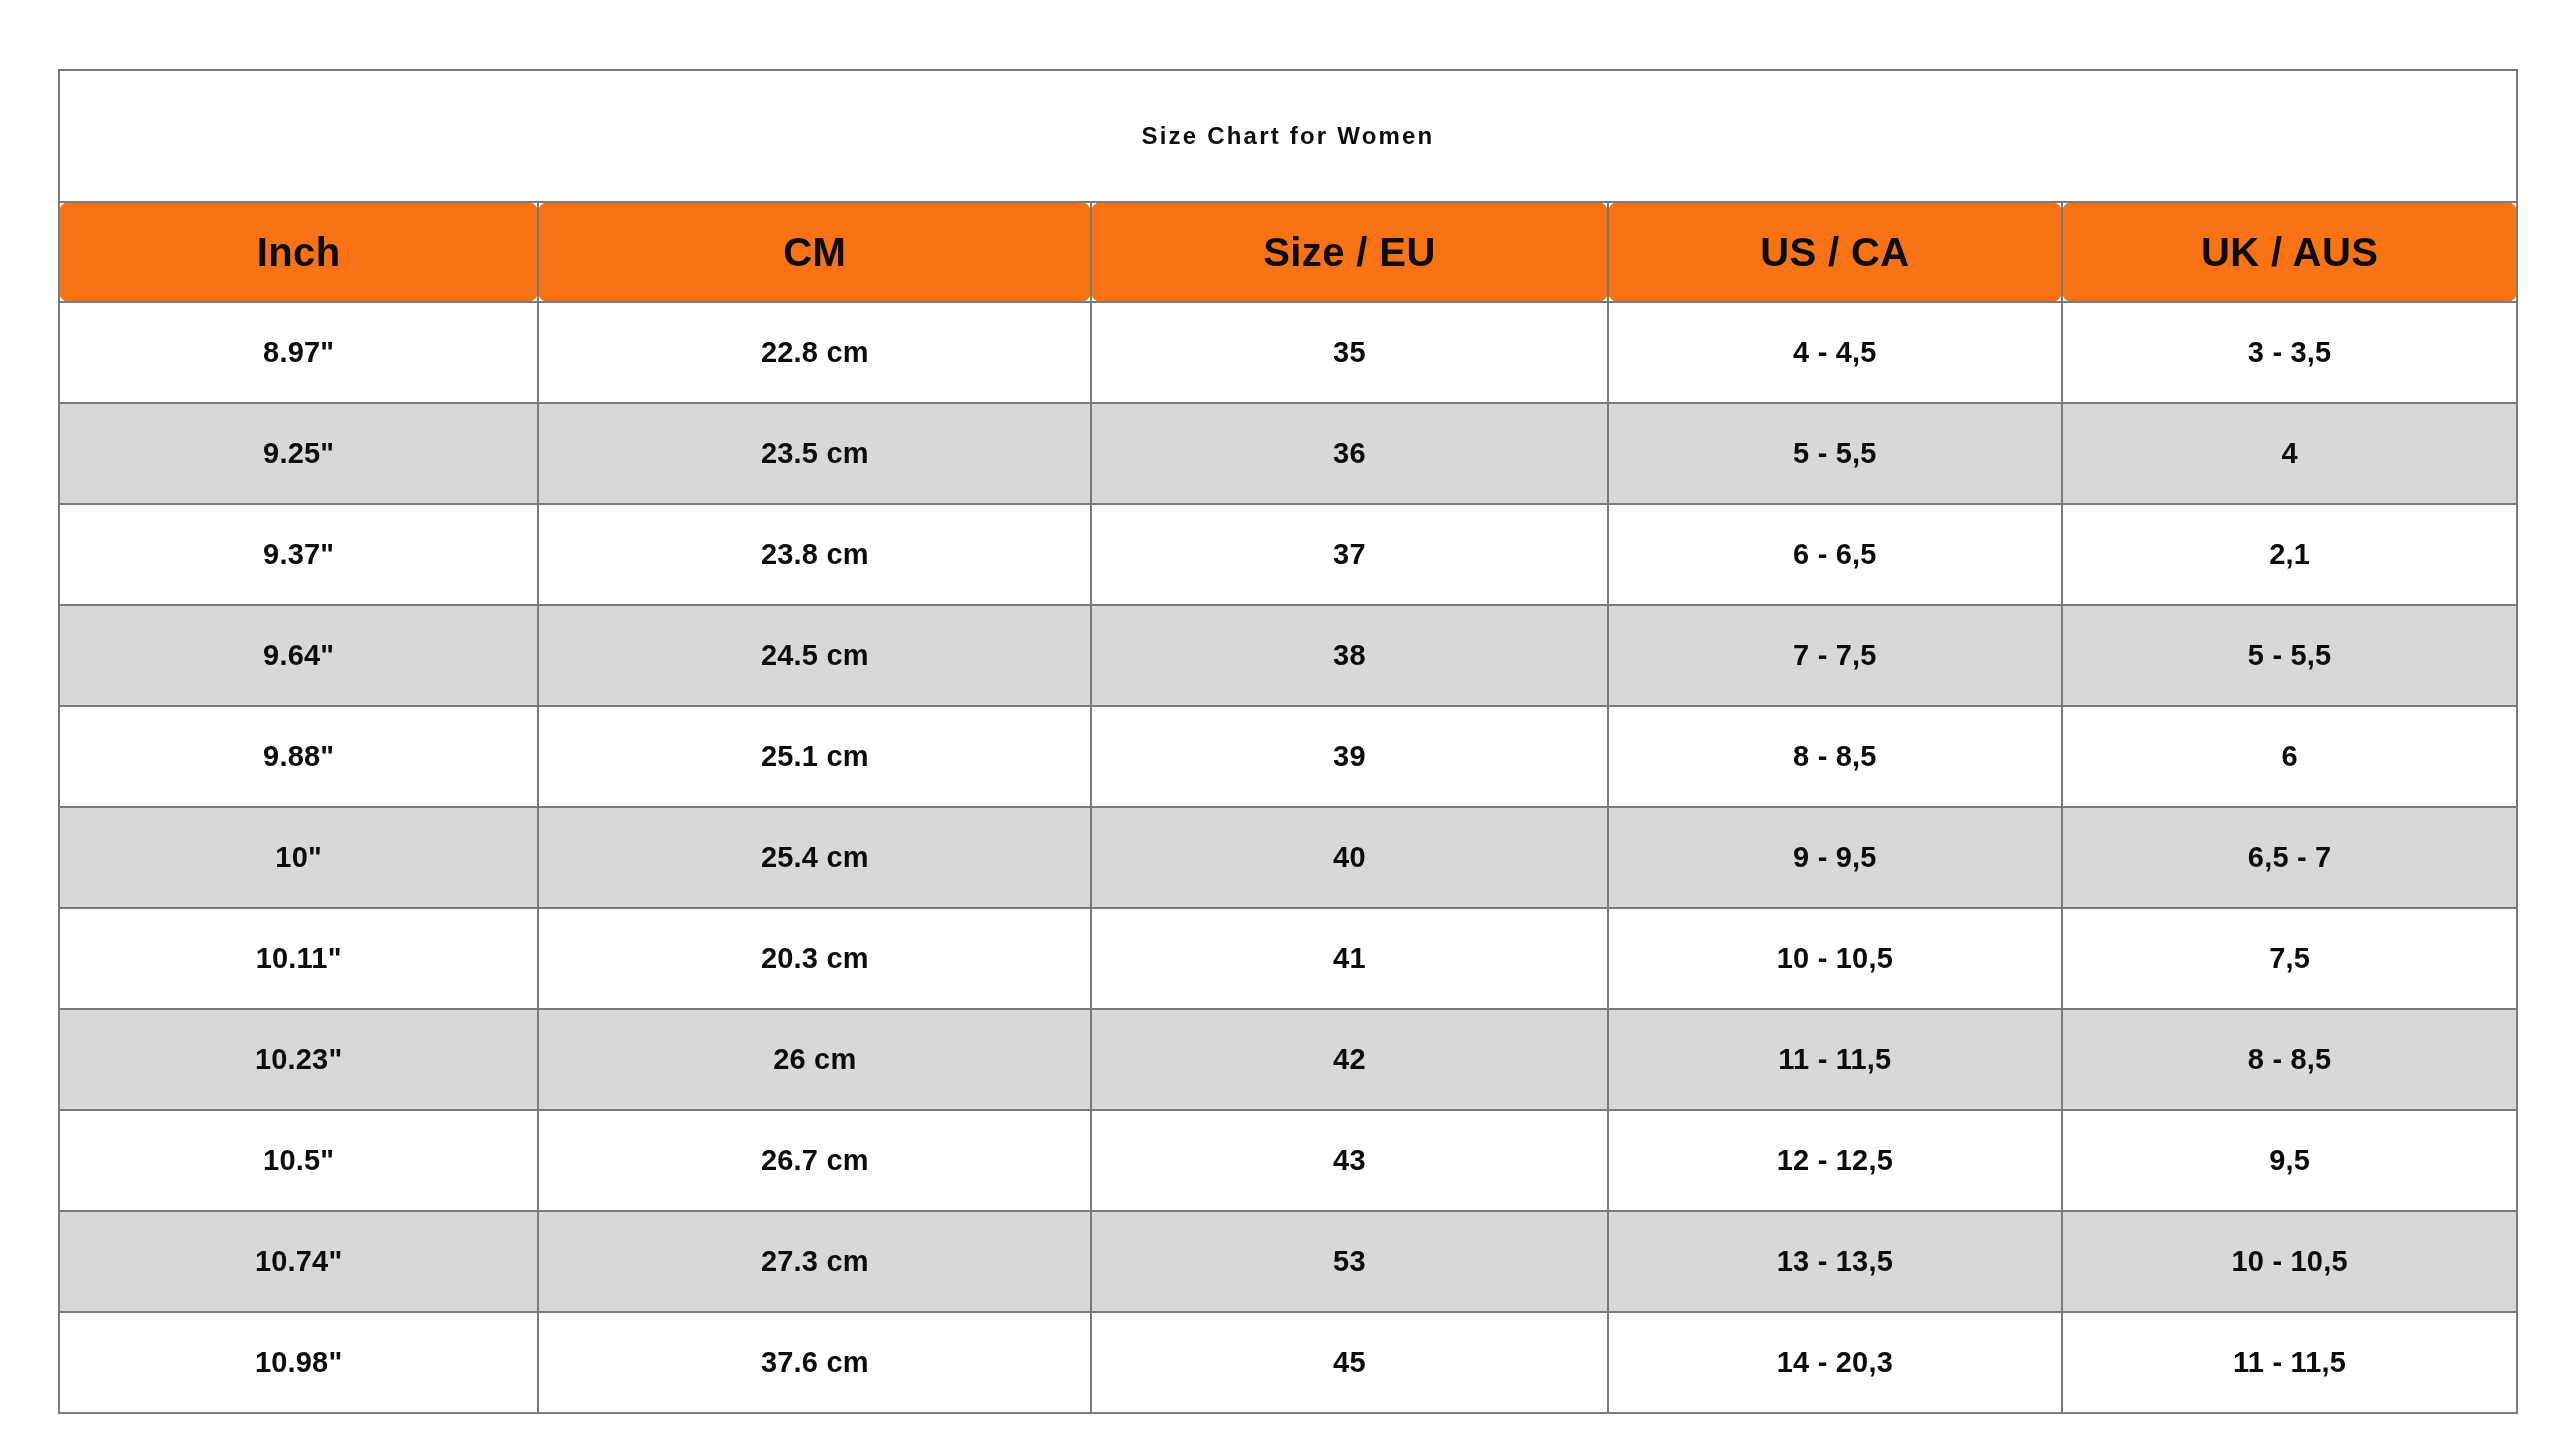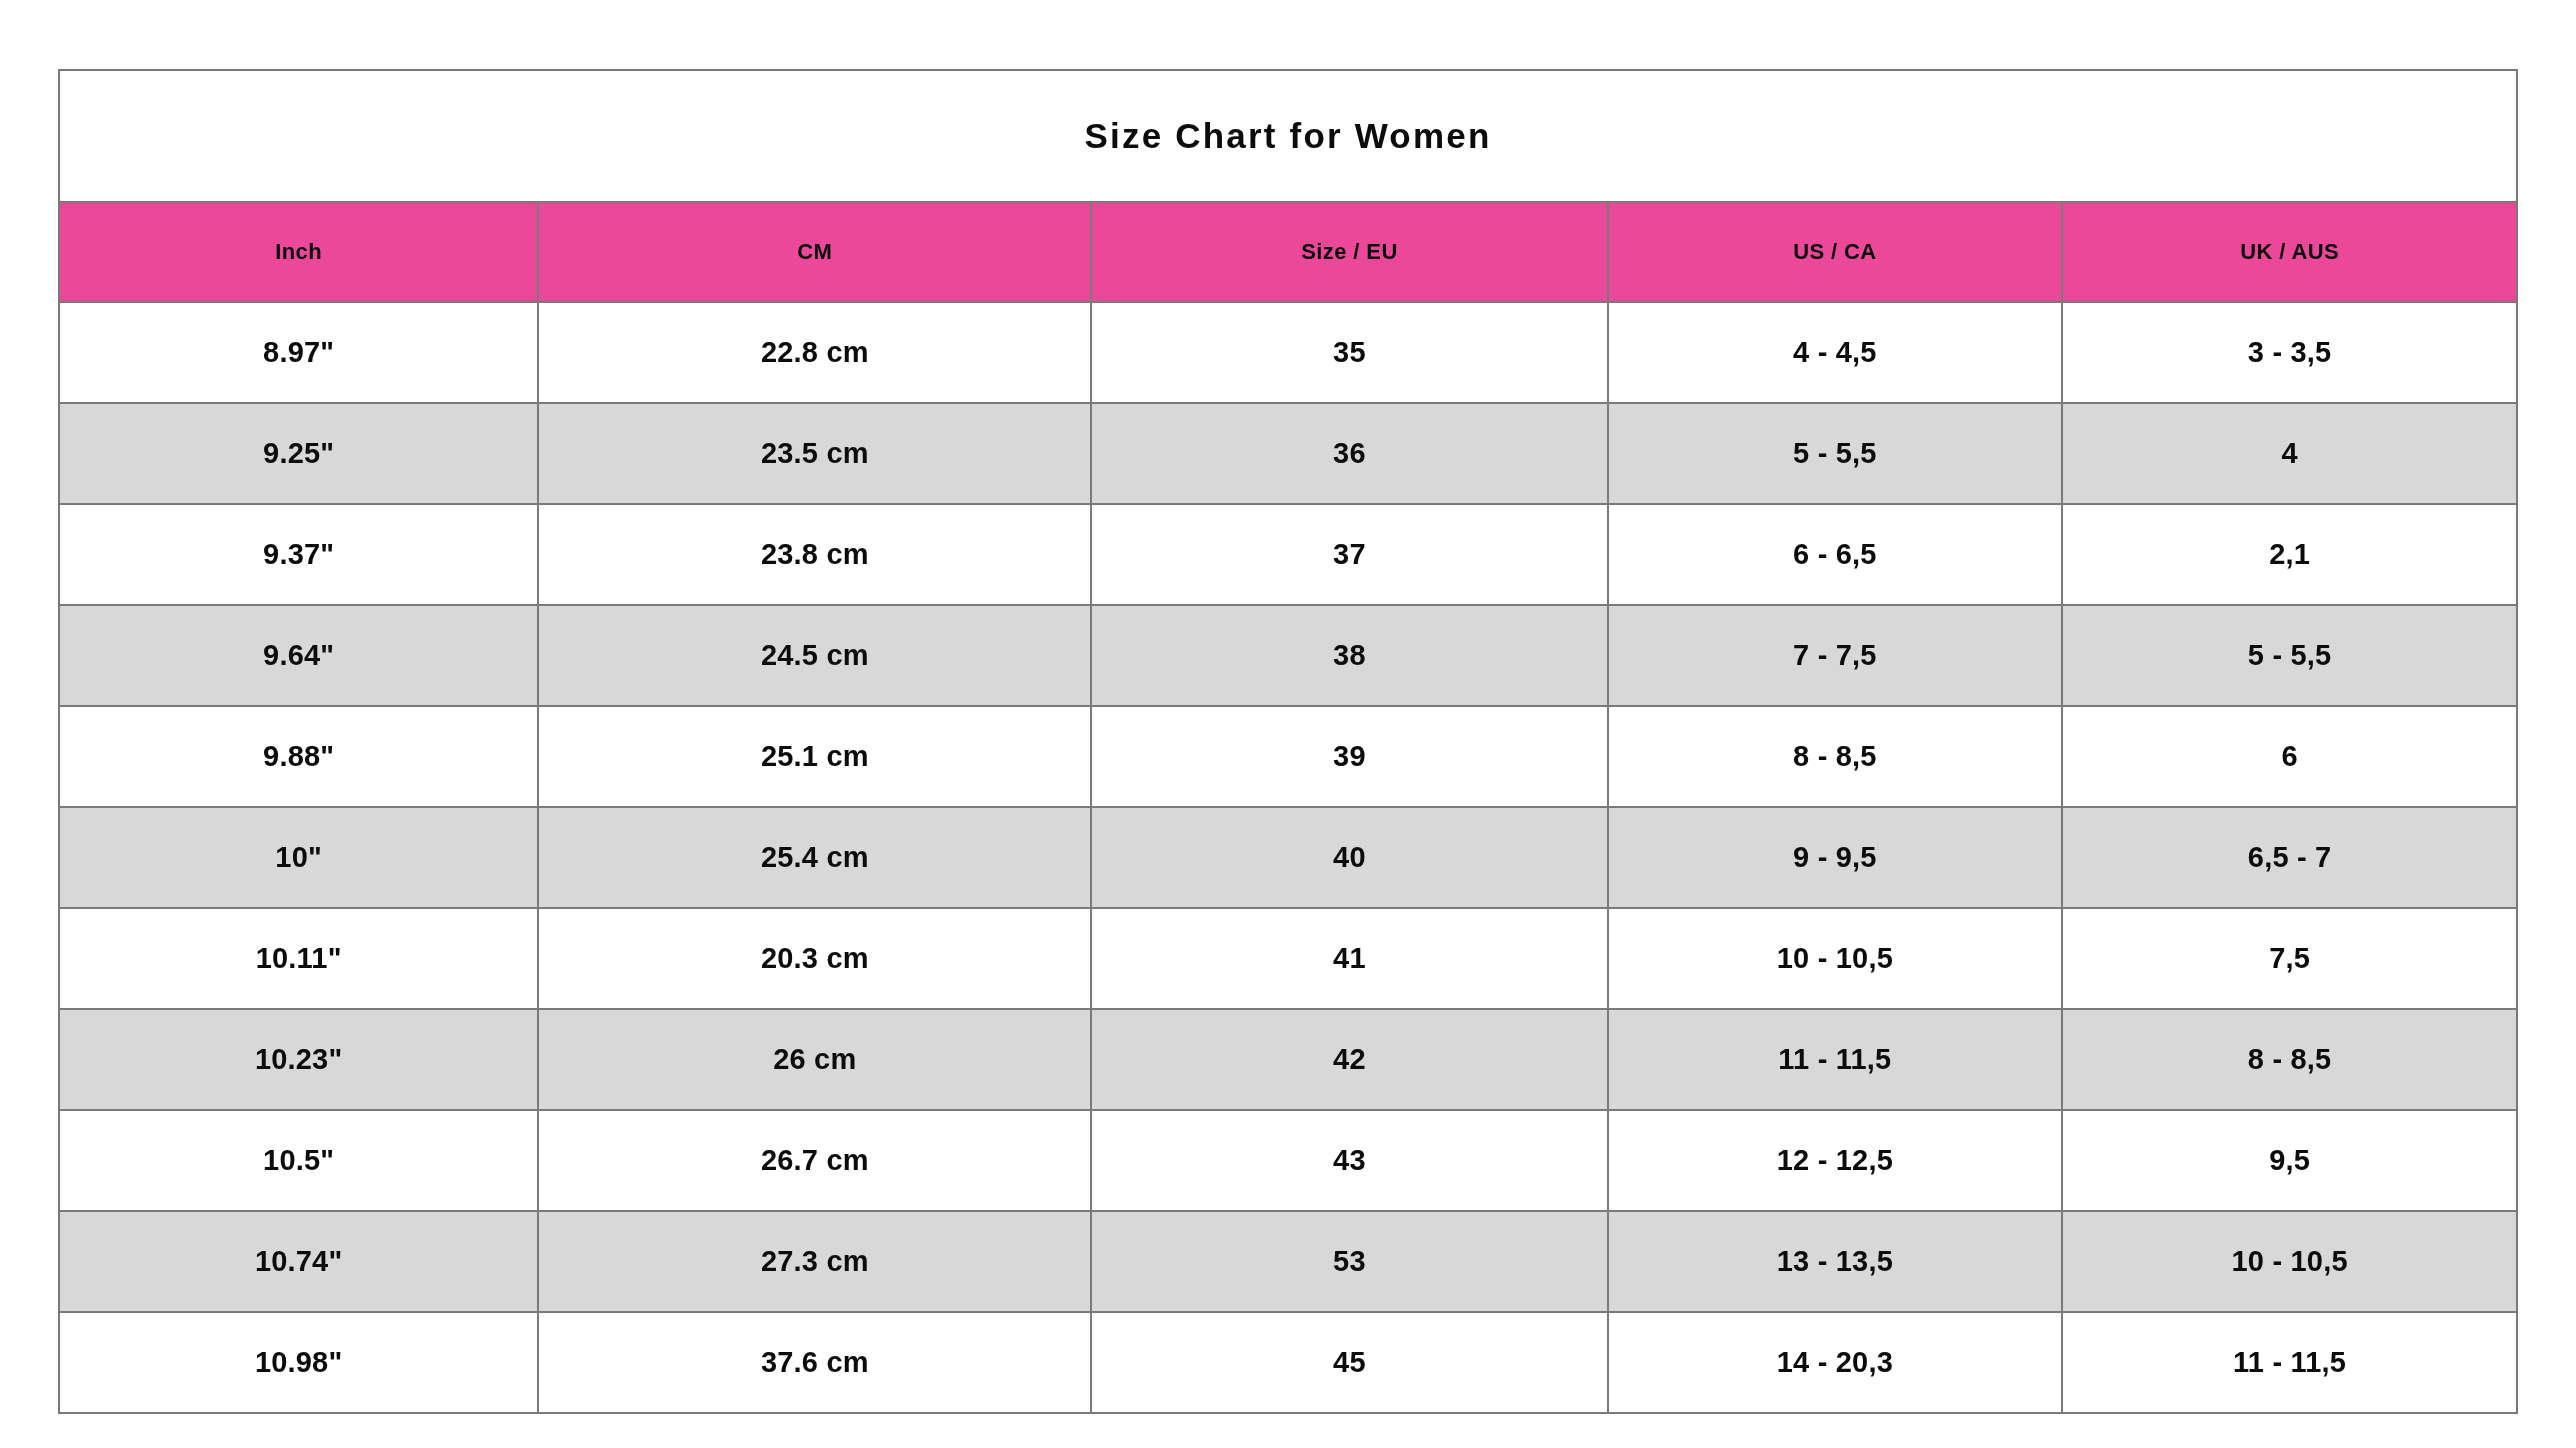--- a/index.html
+++ b/index.html
@@ -38,7 +38,7 @@
     padding: 0;
   }
   .chart-title {
-    font-size: 35px;
+    font-size: 24px;
     letter-spacing: 2.2px;
     height: 130px;
     background: #ffffff;

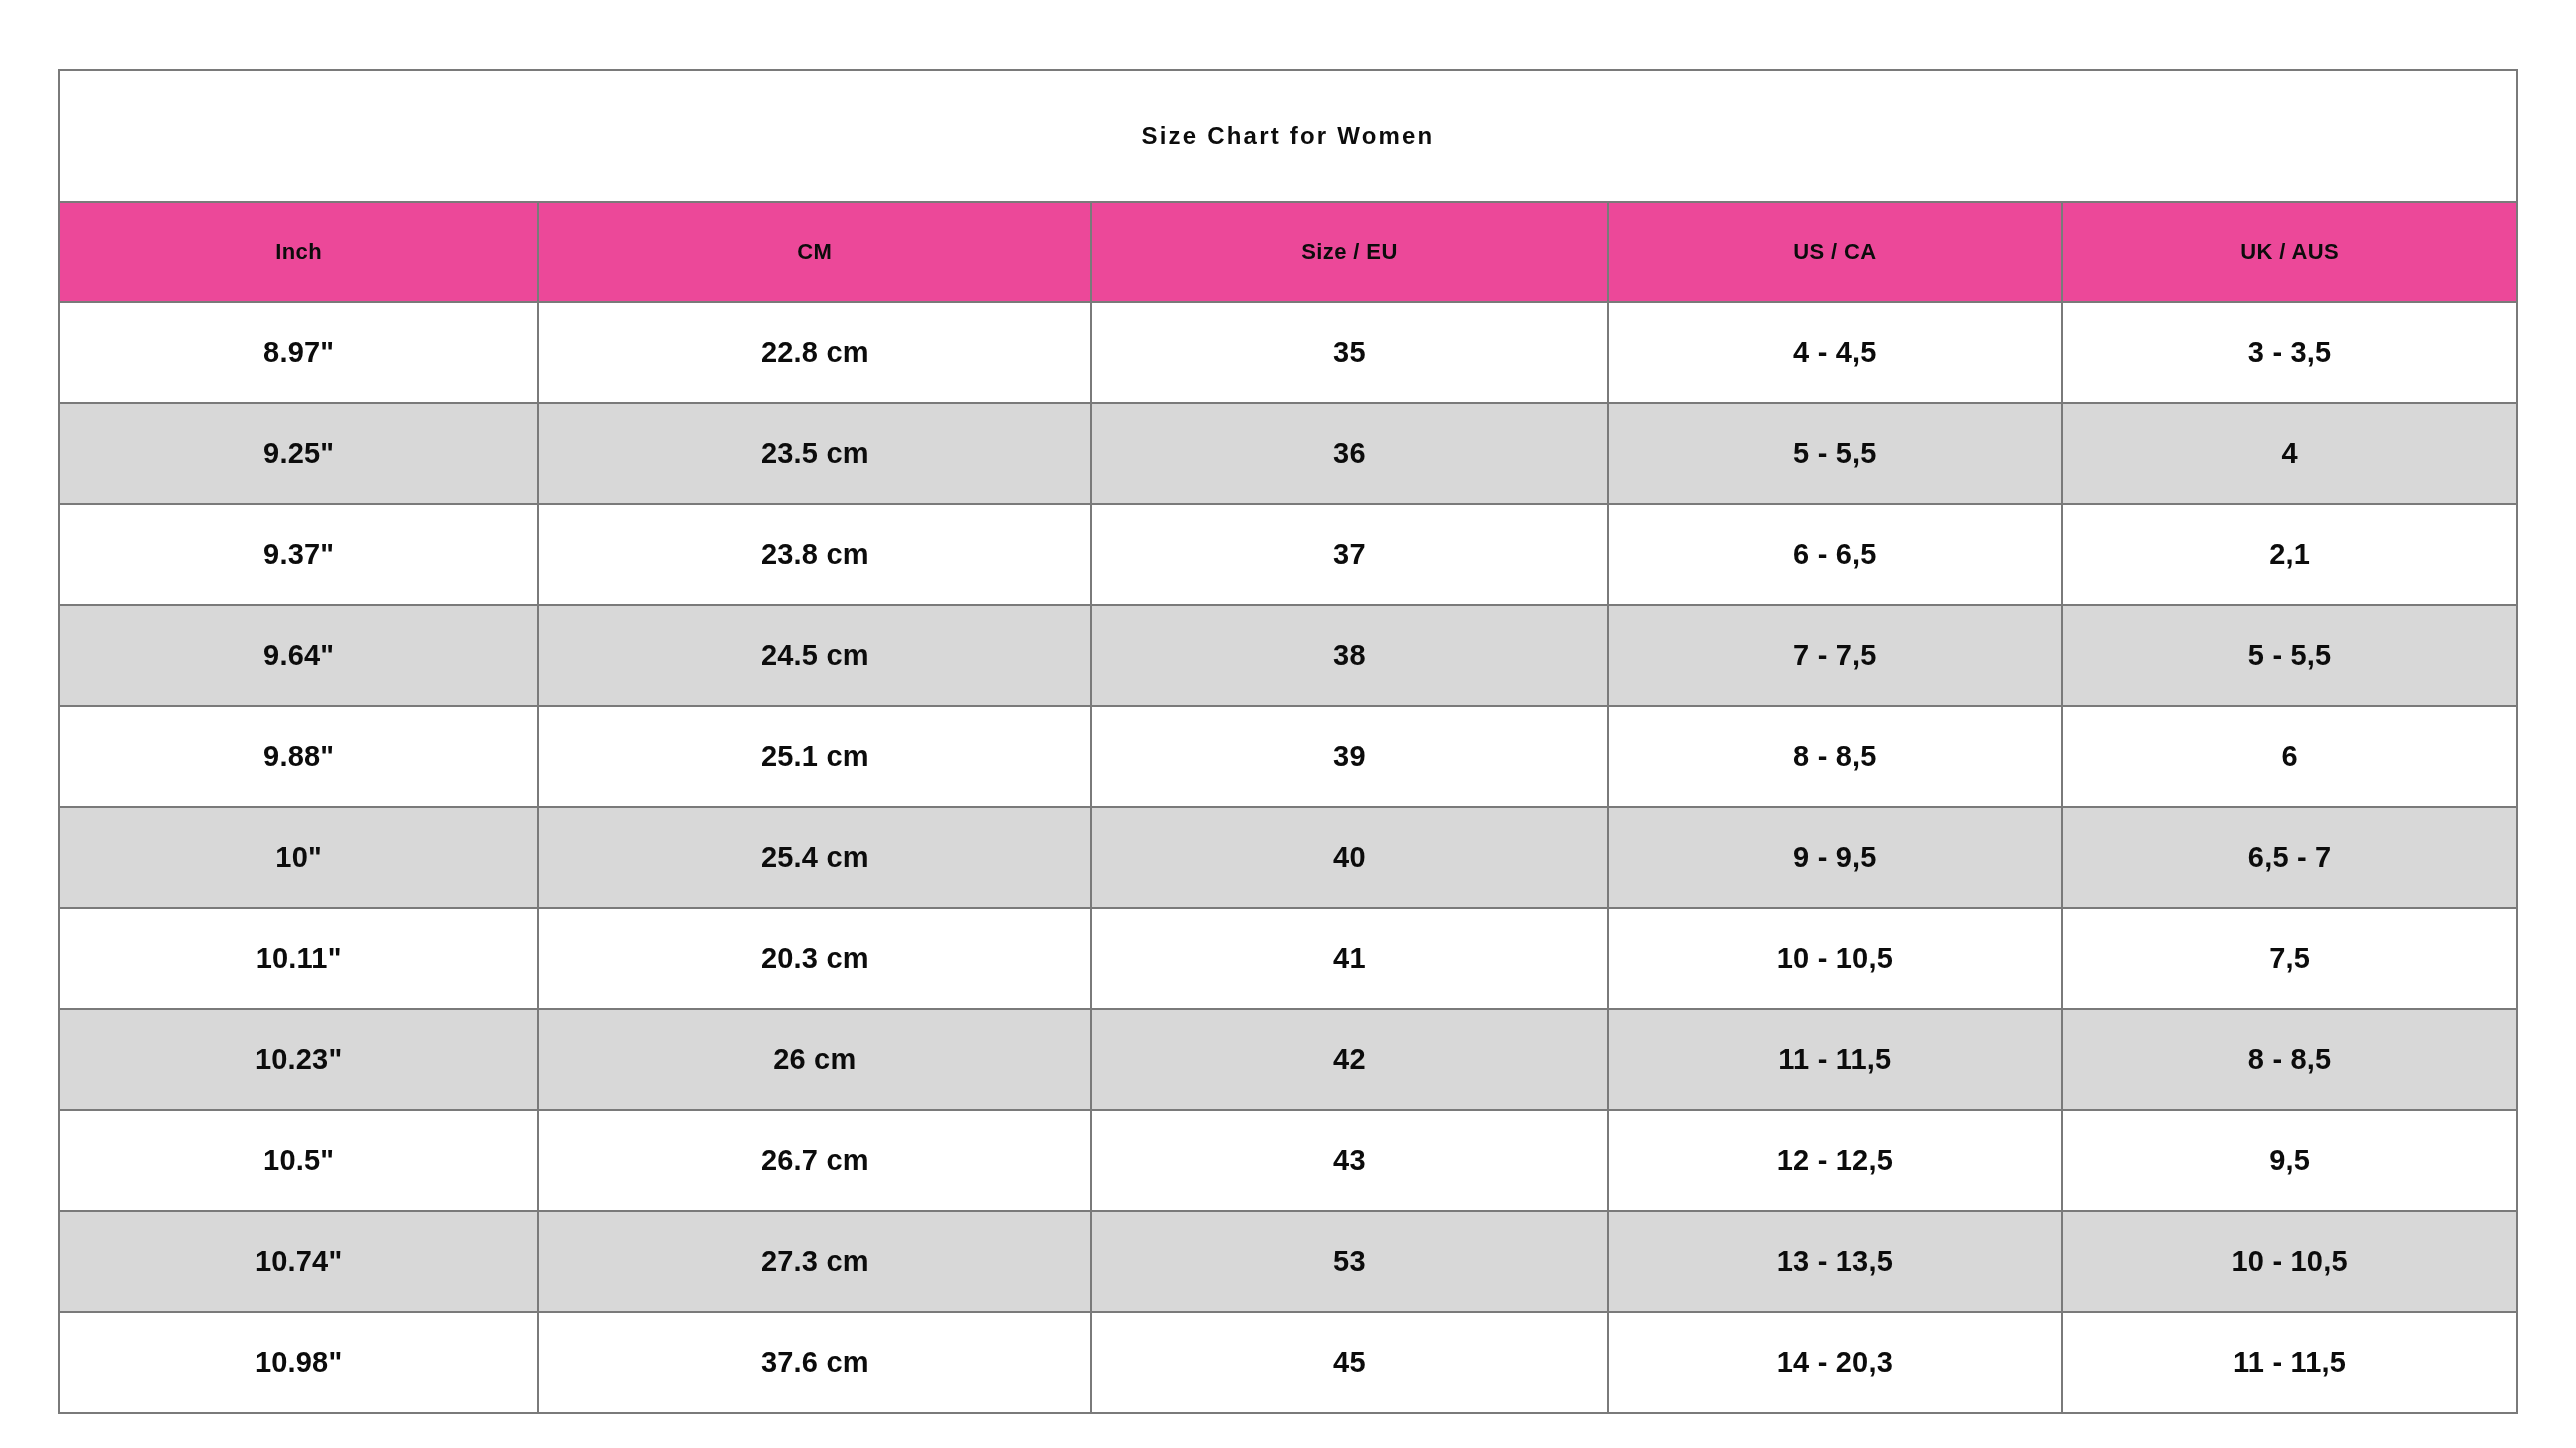--- a/index.html
+++ b/index.html
@@ -45,10 +45,11 @@
     margin-left: 38px;
   }
   thead.header-row th {
-    font-size: 22px;
+    font-size: 40px;
     height: 98px;
-    background: #ec4899;
+    background: #f97316;
     letter-spacing: 0.4px;
+    border-radius: 10px;
   }
   tbody td {
     font-size: 29px;

